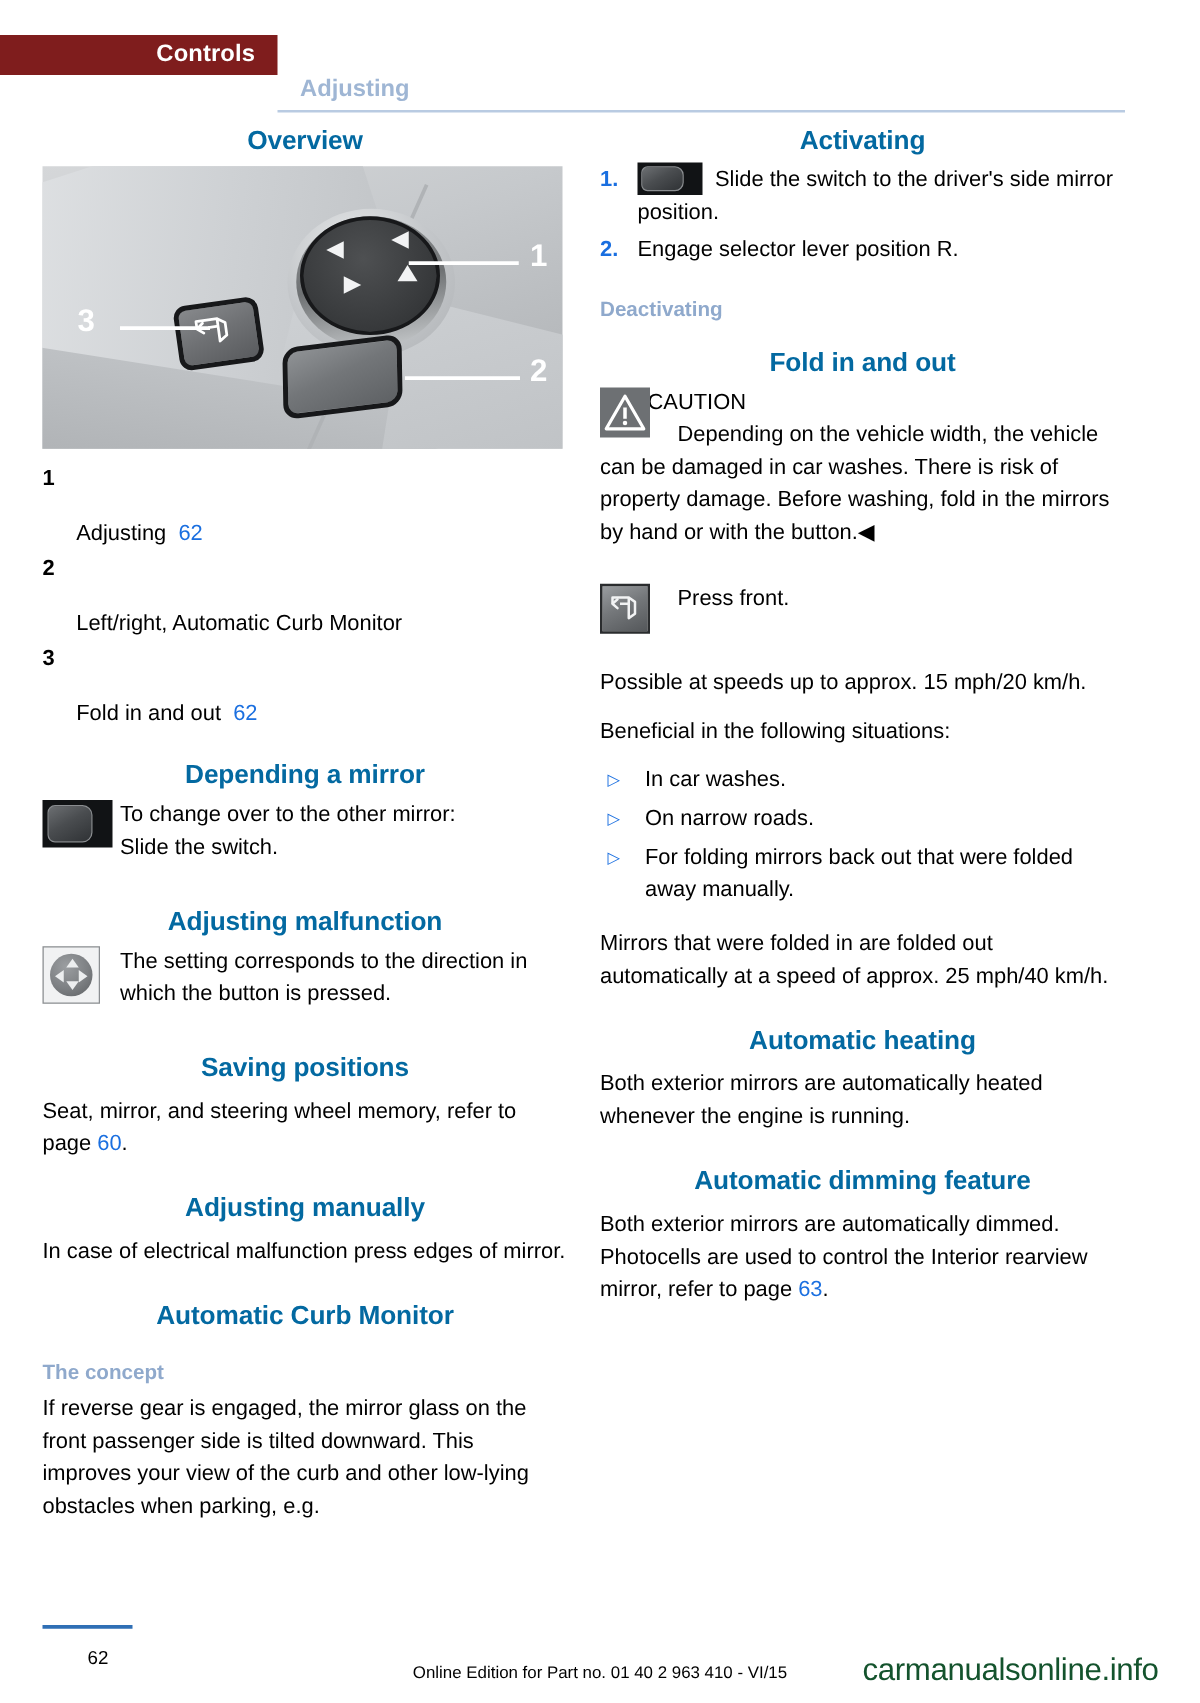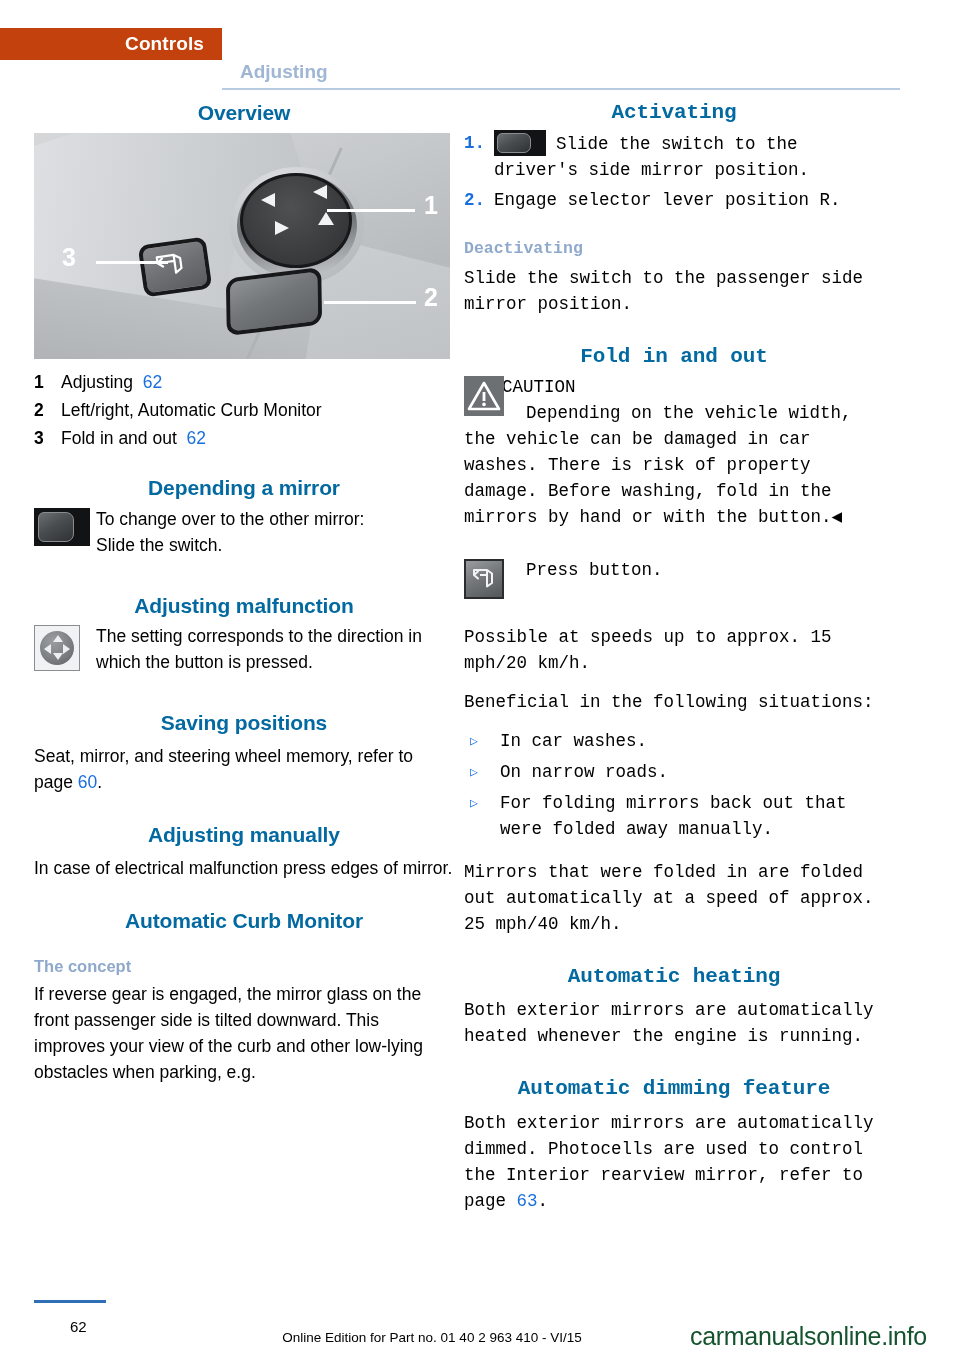--- a/index.html
+++ b/index.html
@@ -31,7 +31,7 @@
     top: 0;
     width: 222px;
     height: 32px;
-    background: #c2410c;
+    background: #7f1d1d;
     box-sizing: border-box;
   }
   .header-tab-active-label {

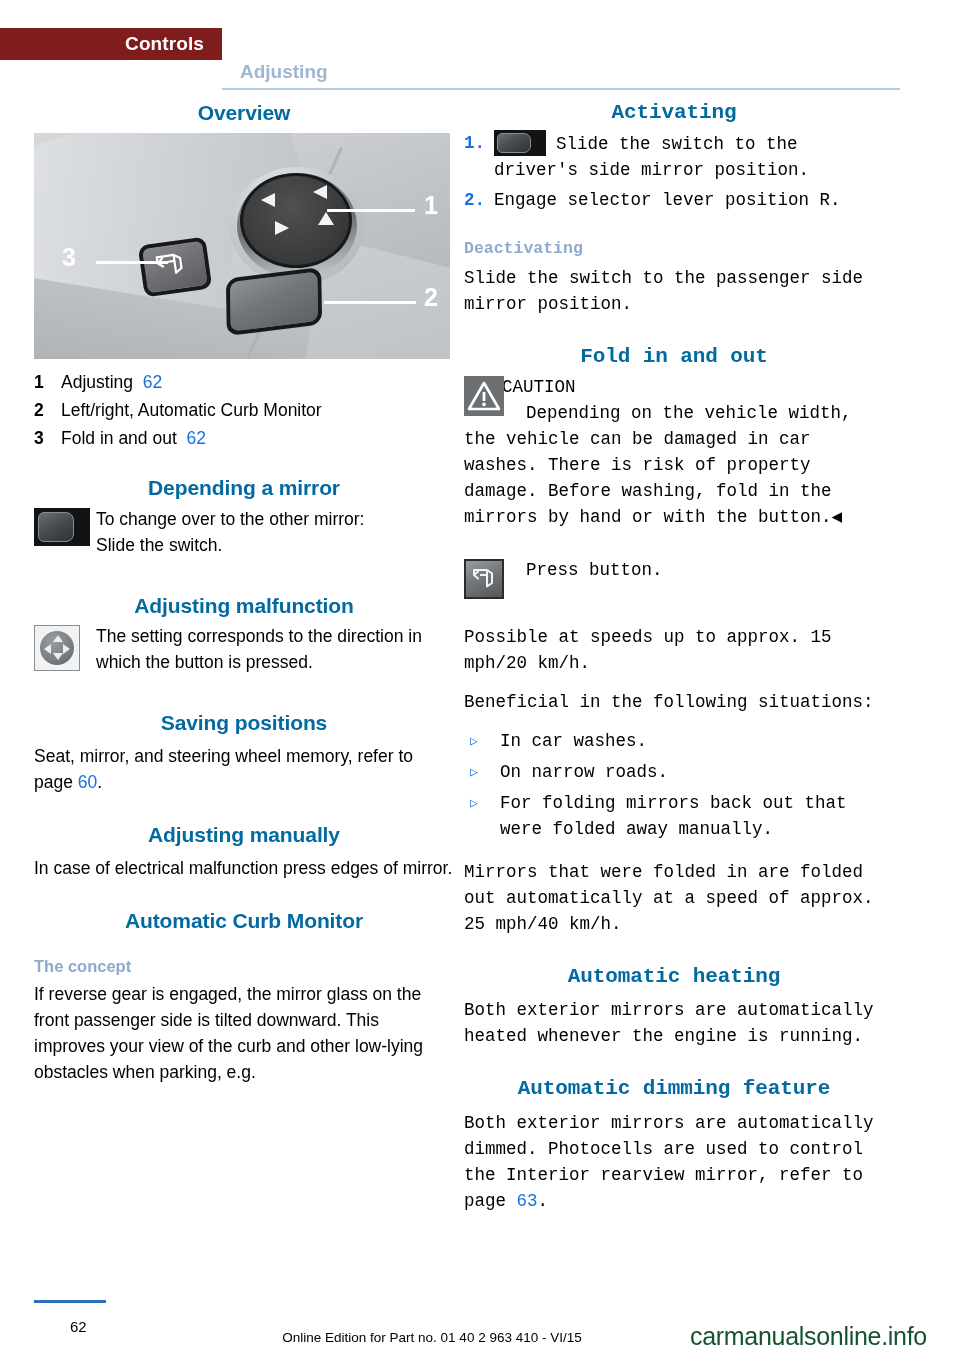--- a/index.html
+++ b/index.html
@@ -69,7 +69,7 @@
     width: 420px;
   }
   .col-left  { left: 34px; }
-  .col-right { left: 464px; font-family: Liberation Mono, monospace; }
+  .col-right { left: 480px; }
 
   
   h2.section {

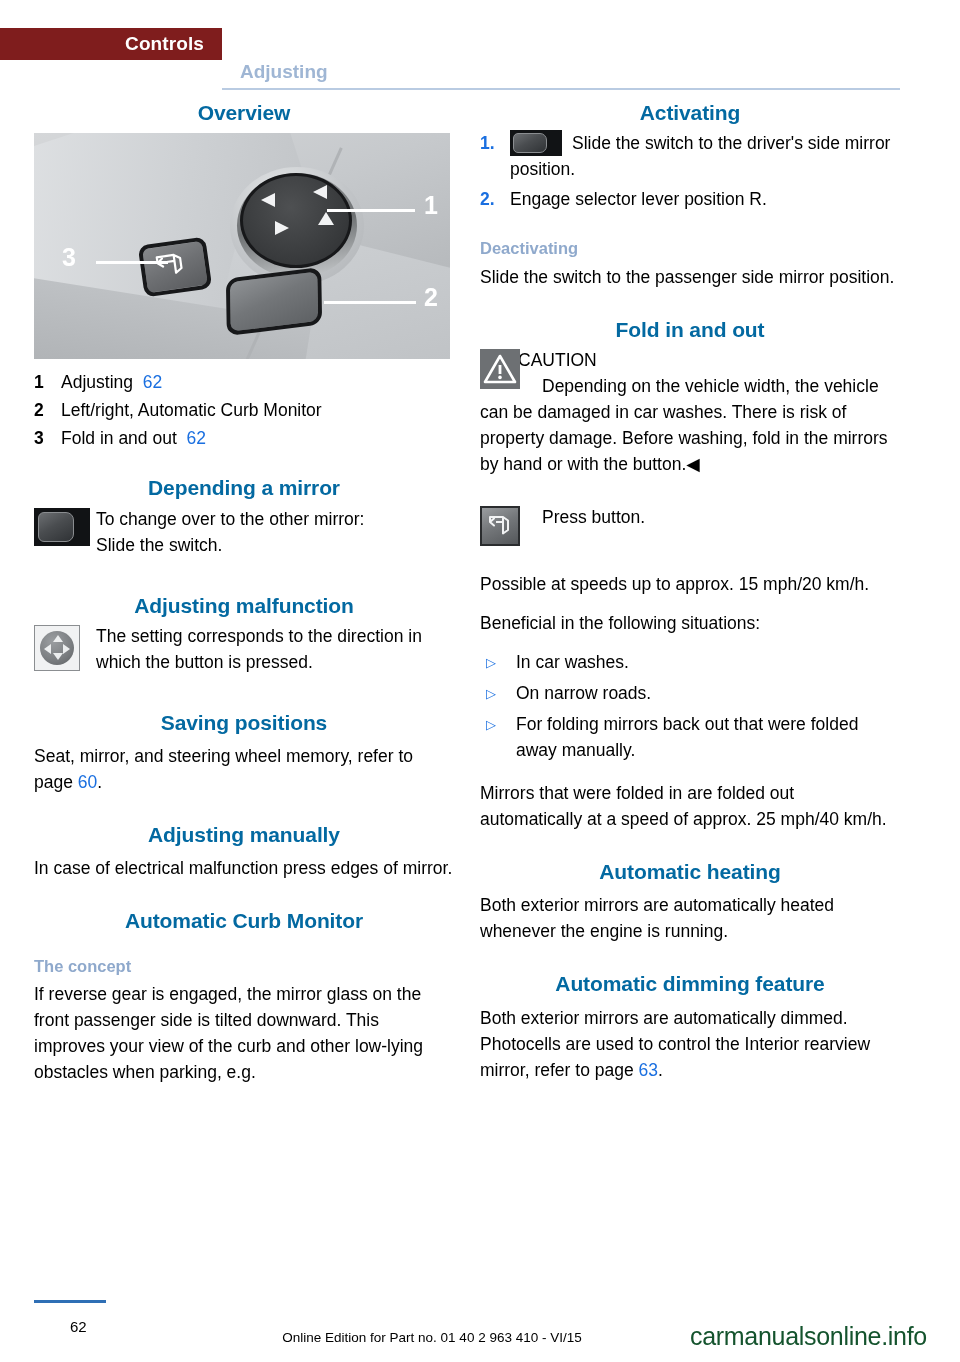--- a/index.html
+++ b/index.html
@@ -551,7 +551,6 @@
   <div class="gap-md"></div>
 
   <h3 class="subsection">Deactivating</h3>
-  <p class="body">Slide the switch to the passenger side mirror position.</p>
 
   <div class="gap-sm"></div>
 

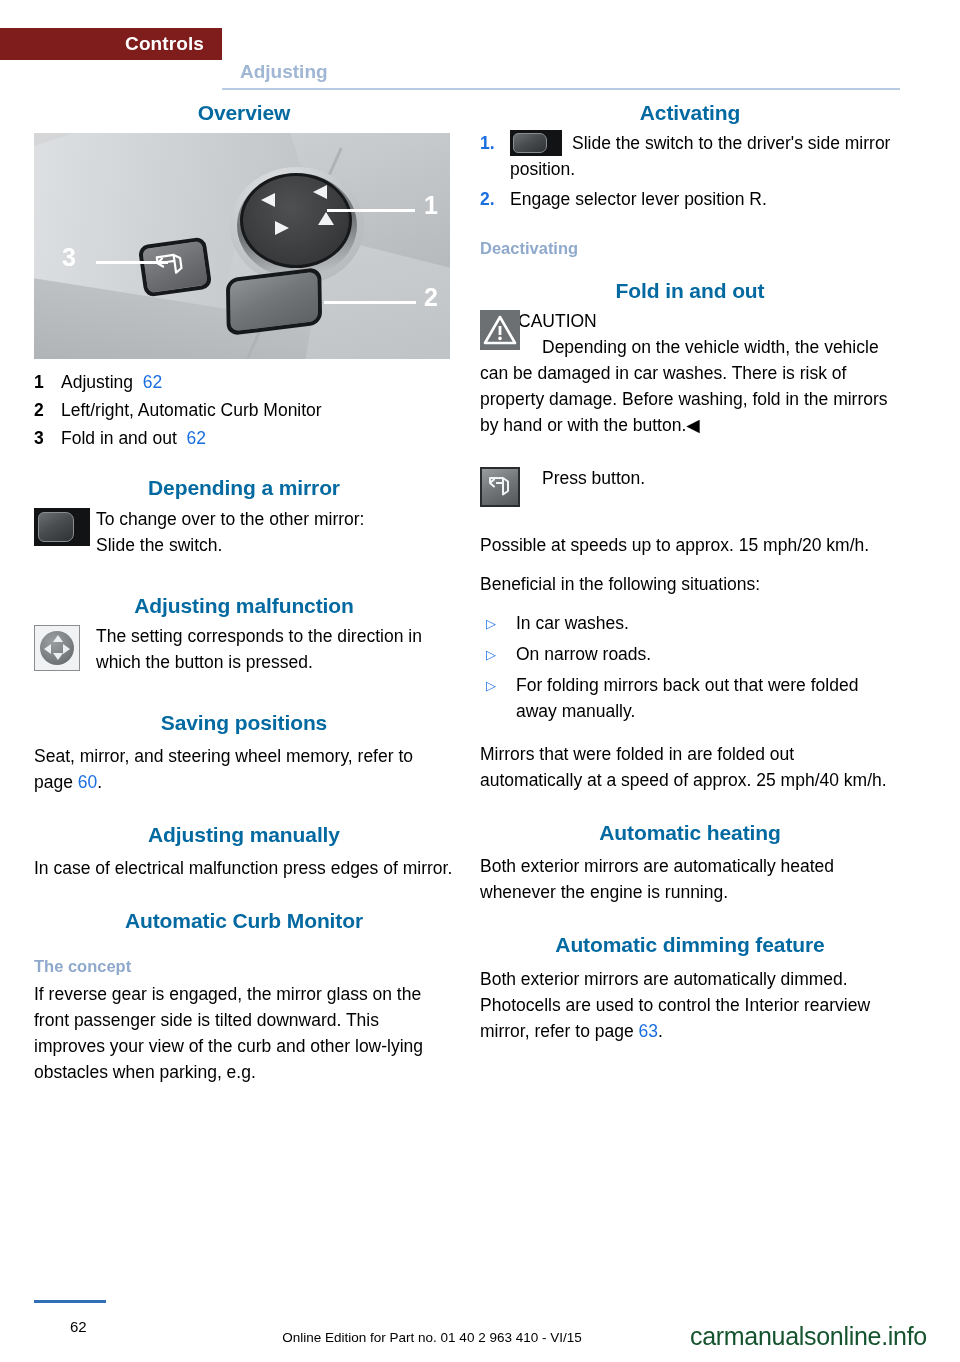--- a/index.html
+++ b/index.html
@@ -242,7 +242,7 @@
     flex: 0 0 27px;
     font-weight: bold;
   }
-  .legend-txt { flex: 1; }
+  .legend-txt { flex: 1; margin-top: 44px; }
 
   
   .icon-block {

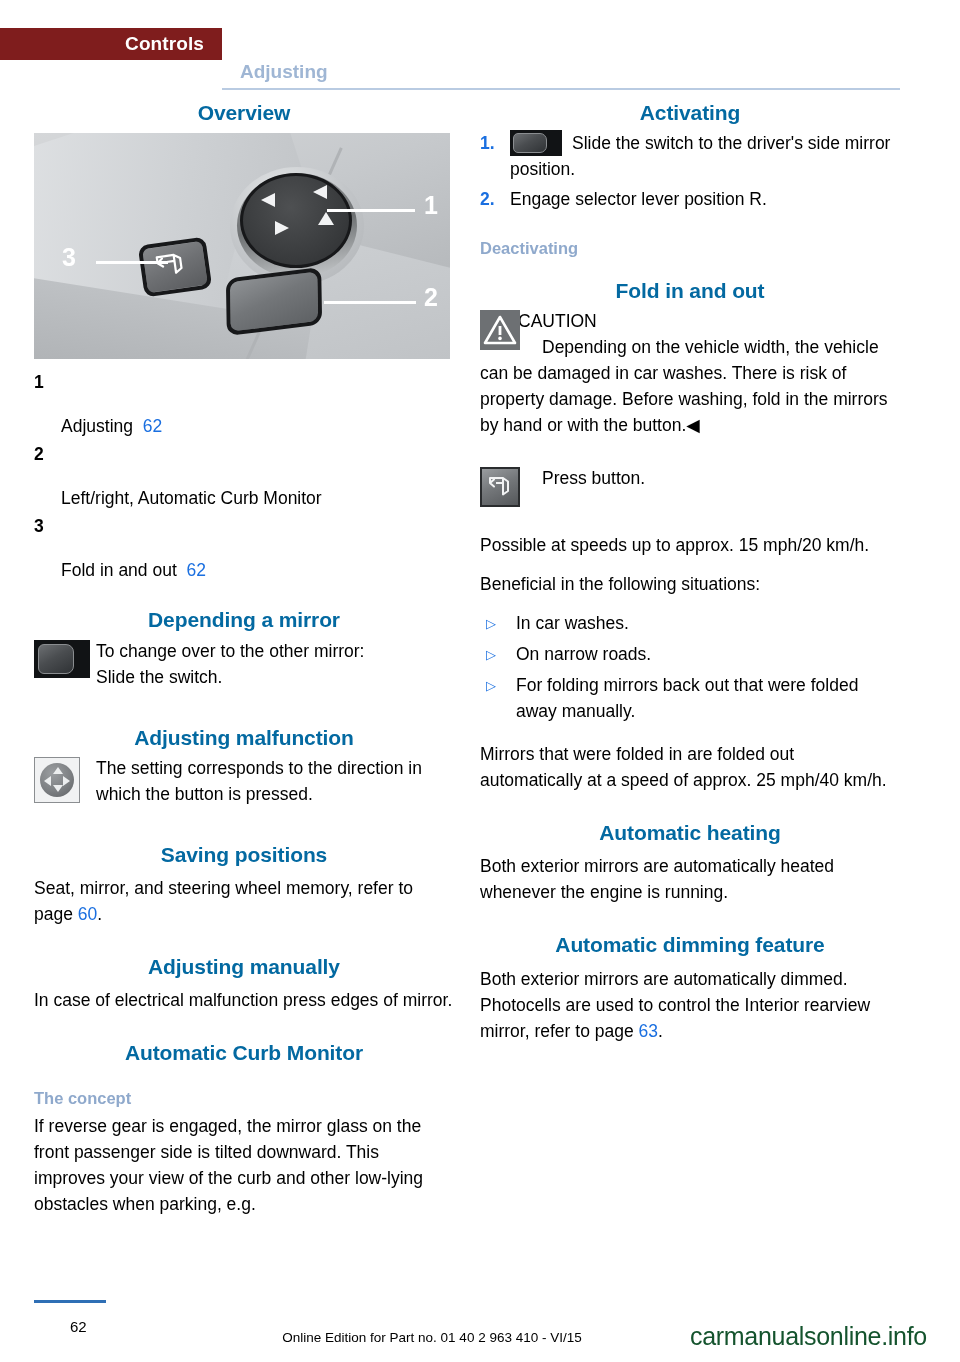--- a/index.html
+++ b/index.html
@@ -581,7 +581,7 @@
         </svg>
       </div>
     </div>
-    <div class="itext">Press button.</div>
+    <div class="itext">Press front.</div>
   </div>
 
   <div class="gap-sm"></div>

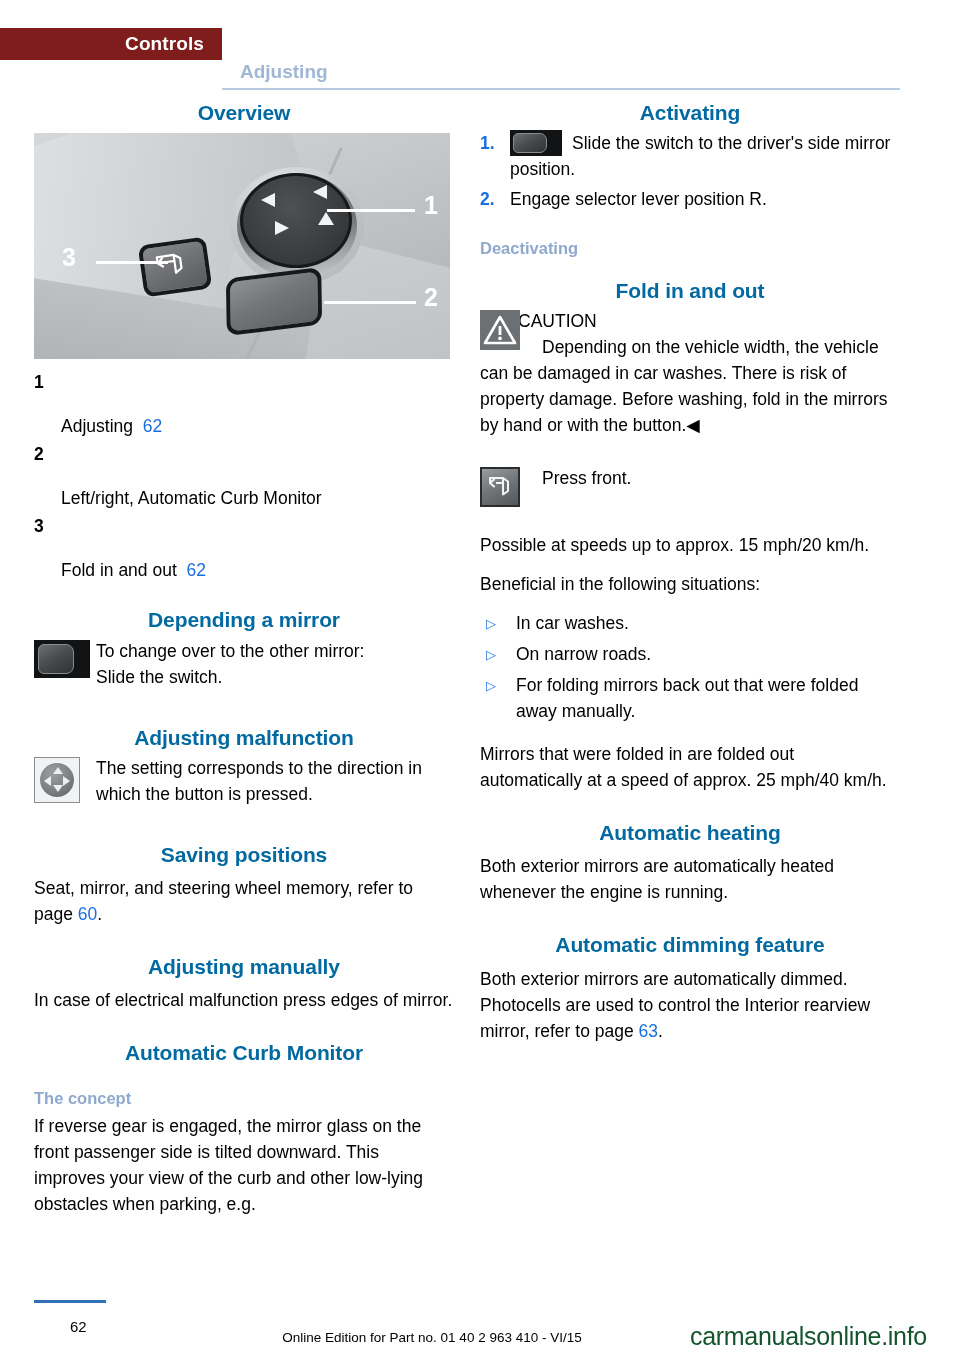--- a/index.html
+++ b/index.html
@@ -410,7 +410,7 @@
     position: absolute;
     left: 0;
     top: 1330px;
-    width: 864px;
+    width: 960px;
     text-align: center;
     font-size: 13.5px;
     color: #000;

